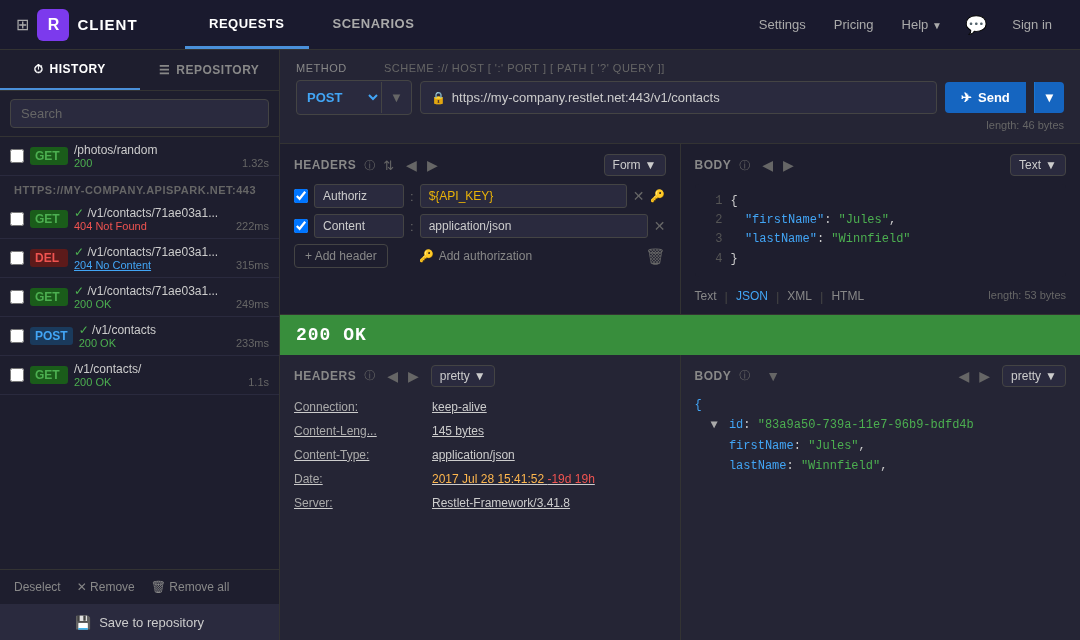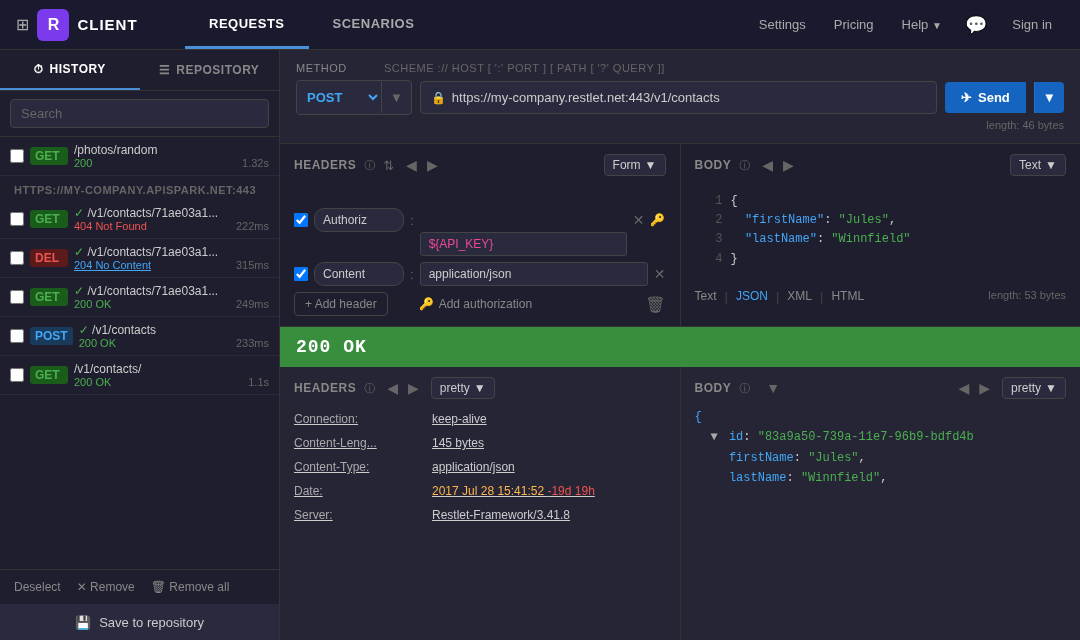--- a/index.html
+++ b/index.html
@@ -84,7 +84,7 @@
     .nav-arrow { background: none; border: none; color: #666; cursor: pointer; font-size: 14px; padding: 2px 4px; }
     .header-row { display: flex; align-items: center; gap: 6px; margin-bottom: 6px; }
     .header-checkbox { width: 14px; height: 14px; }
-    .header-key { background: #2a2a3e; border: 1px solid #444; border-radius: 10px; padding: 4px 8px; color: #ccc; font-size: 12px; width: 90px; min-width: 90px; }
+    .header-key { background: #2a2a3e; border: 1px solid #444; border-radius: 3px; padding: 4px 8px; color: #ccc; font-size: 12px; width: 90px; min-width: 90px; }
     .header-colon { color: #666; }
     .header-value { flex: 1; background: #2a2a3e; border: 1px solid #444; border-radius: 3px; padding: 4px 8px; color: #e6c97a; font-size: 12px; }
     .header-del-btn { background: none; border: none; color: #666; cursor: pointer; font-size: 14px; }

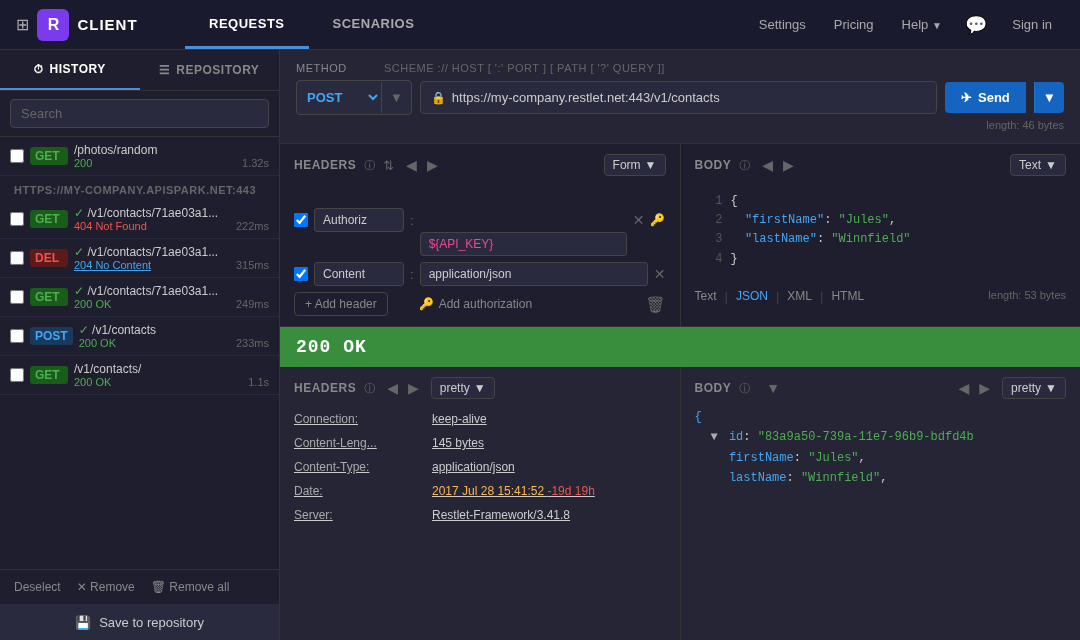--- a/index.html
+++ b/index.html
@@ -325,7 +325,7 @@
           <input type="checkbox" class="header-checkbox" checked="" style="">
           <input class="header-key" type="text" value="Authoriz" style="">
           <span class="header-colon">:</span>
-          <input class="header-value" type="text" value="${API_KEY}" style="color: #ec4899; margin-top: 48px;">
+          <input class="header-value" type="text" value="${API_KEY}" style="color: #eab308;">
           <button class="header-del-btn">✕</button>
           <button class="header-lock-btn">🔑</button>
         </div>

